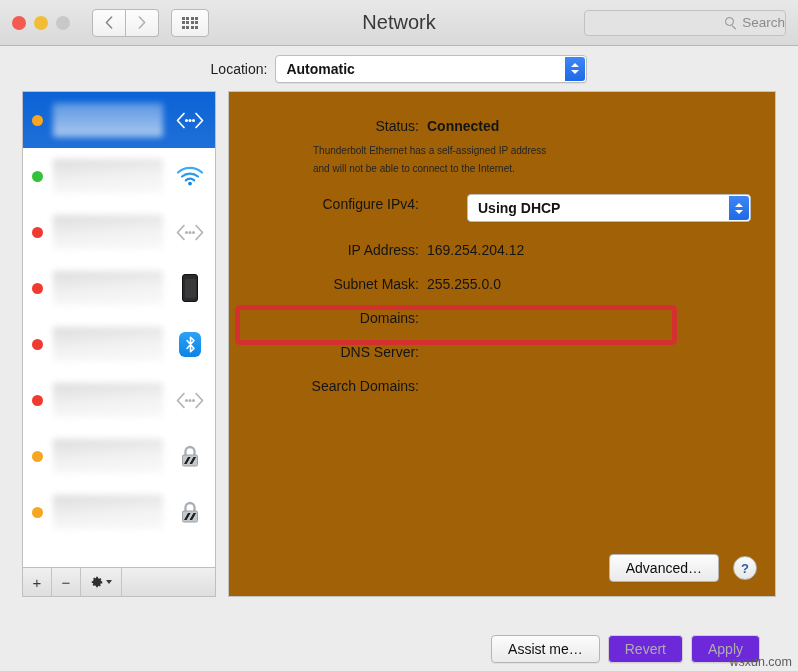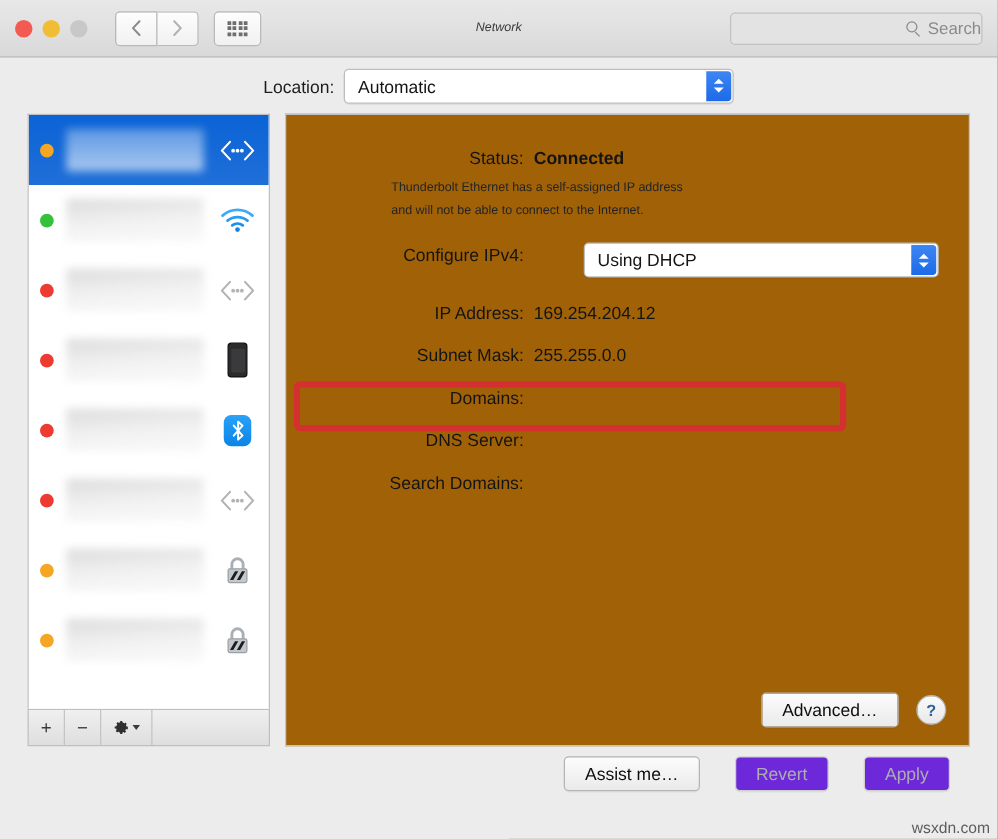--- a/index.html
+++ b/index.html
@@ -59,7 +59,7 @@
 
   .win-title {
     position: absolute; left: 0; right: 0; text-align: center;
-    font-size: 10px; color: #39393a; pointer-events: none; font-style: italic;
+    font-size: 20px; color: #39393a; pointer-events: none;
   }
   .searchbox {
     margin-left: auto;

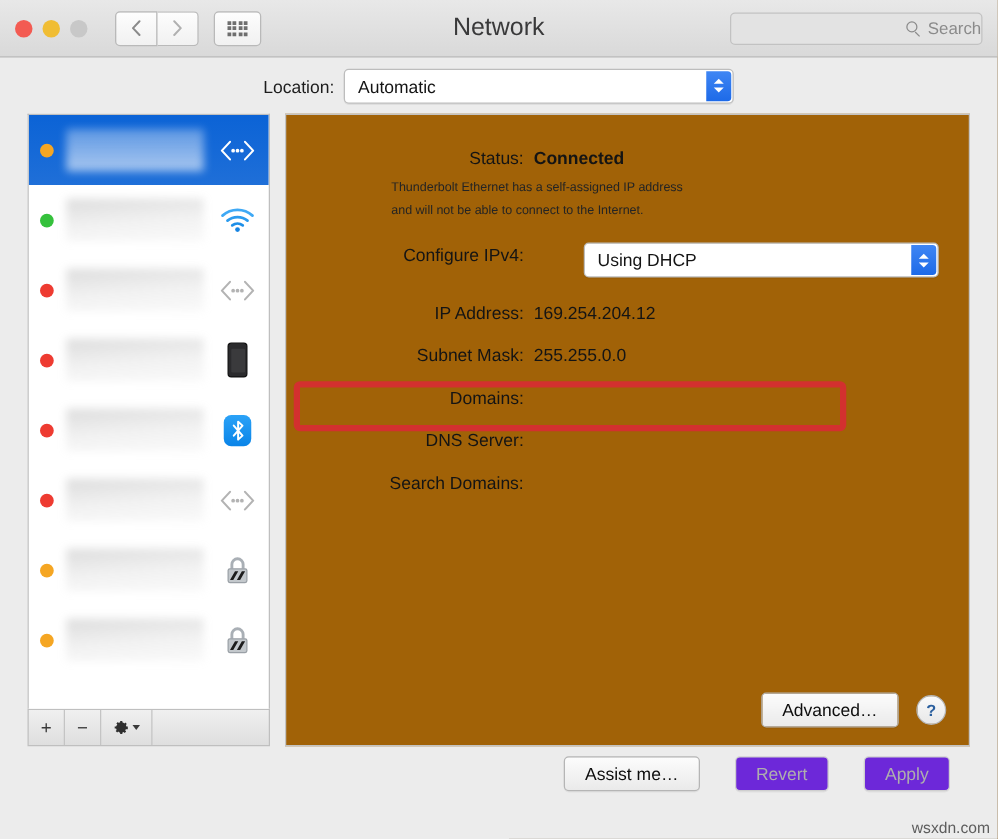--- a/index.html
+++ b/index.html
@@ -96,7 +96,7 @@
     height: 26px; display: flex; align-items: center;
     box-shadow: 0 1px 0 rgba(0,0,0,.06);
   }
-  .popup .val { font-size: 14px; color: #141414; padding: 0 34px 0 10px; }
+  .popup .val { font-size: 14px; color: #141414; padding: 0 34px 0 10px; font-weight: bold; }
   .stepper {
     position: absolute; right: 1px; top: 1px; bottom: 1px;
     width: 20px; border-radius: 0 3px 3px 0;

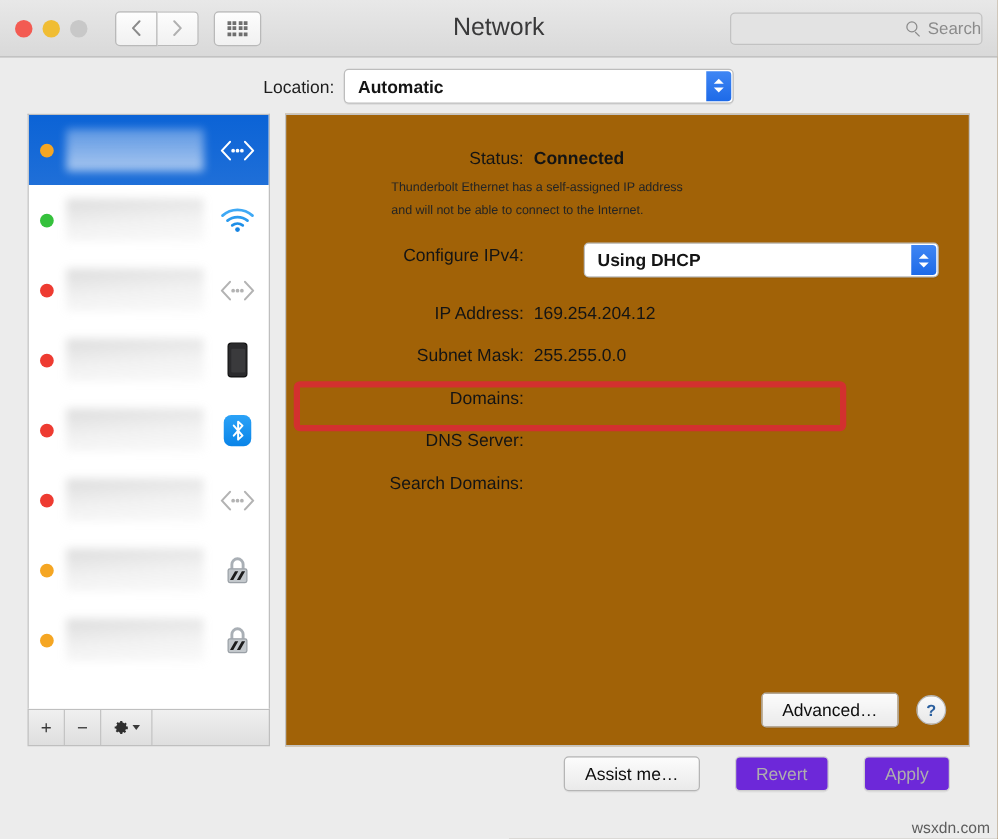--- a/index.html
+++ b/index.html
@@ -244,8 +244,8 @@
   
   .bottombar {
     height: 58px; min-height: 58px;
-    display: flex; align-items: flex-start; justify-content: flex-end;
-    gap: 28px; padding: 0 38px 8px 0;
+    display: flex; align-items: flex-end; justify-content: flex-end;
+    gap: 8px; padding: 0 38px 8px 0;
     position: relative;
   }
   .watermark {

